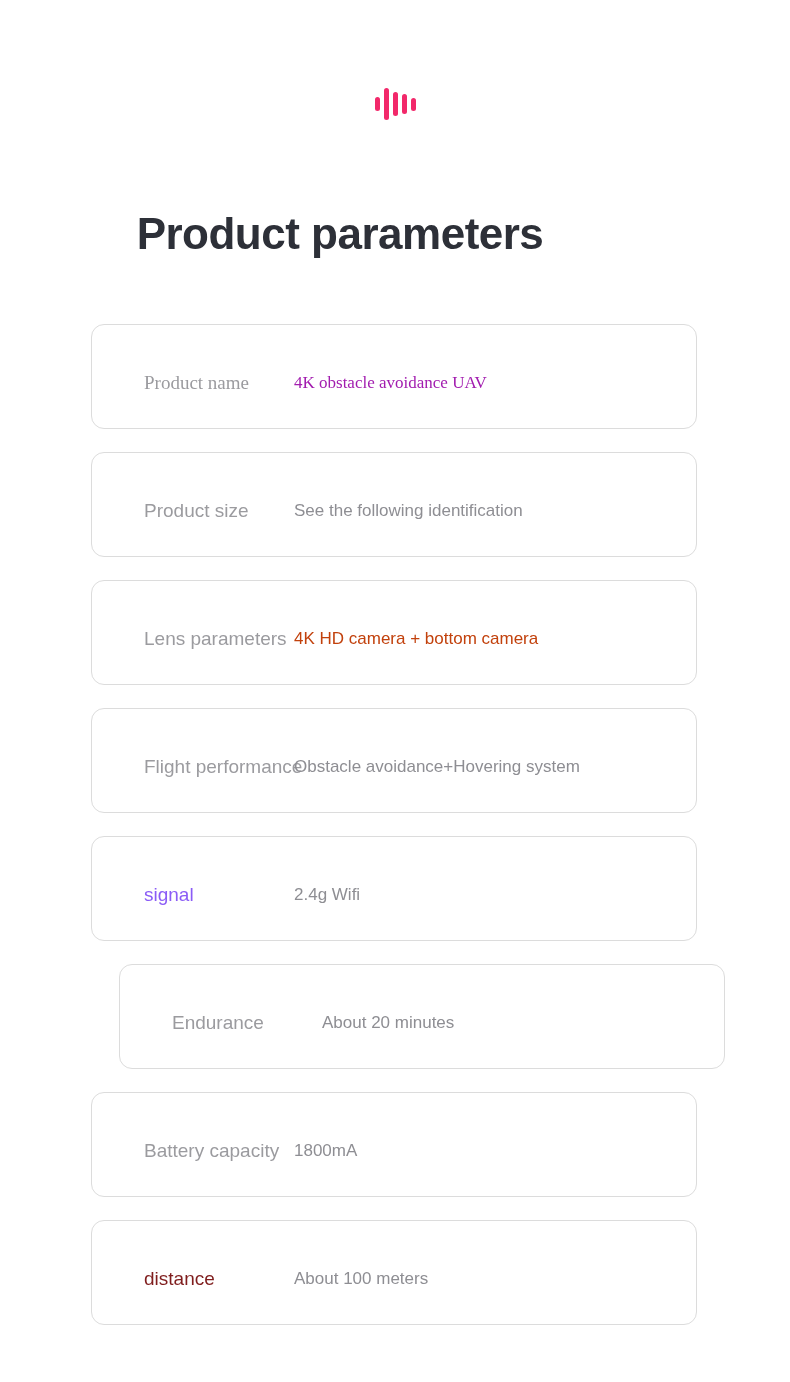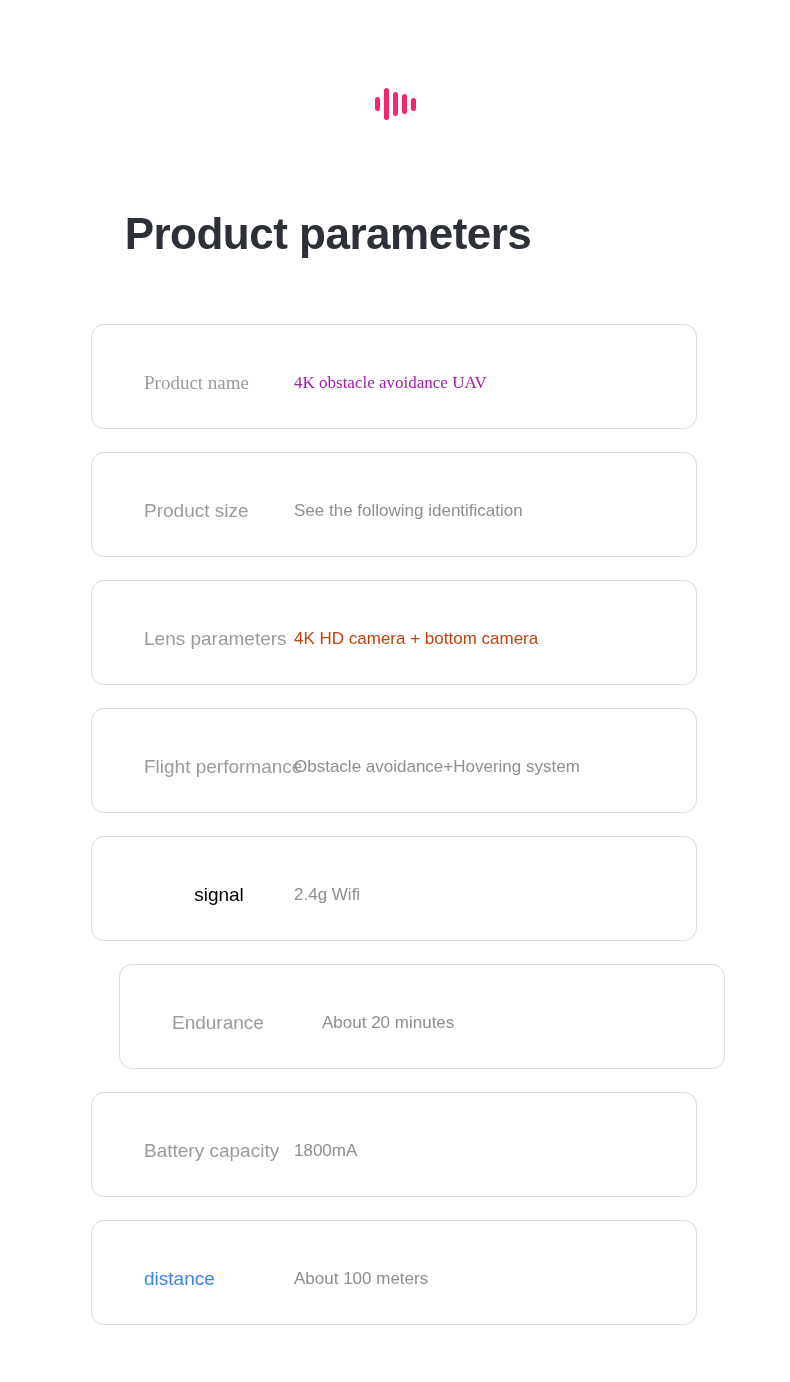--- a/index.html
+++ b/index.html
@@ -49,7 +49,7 @@
   .page-title {
     position: absolute;
     top: 176px;
-    left: 5px;
+    left: 17px;
     width: 646px;
     text-align: center;
     font-size: 44px;

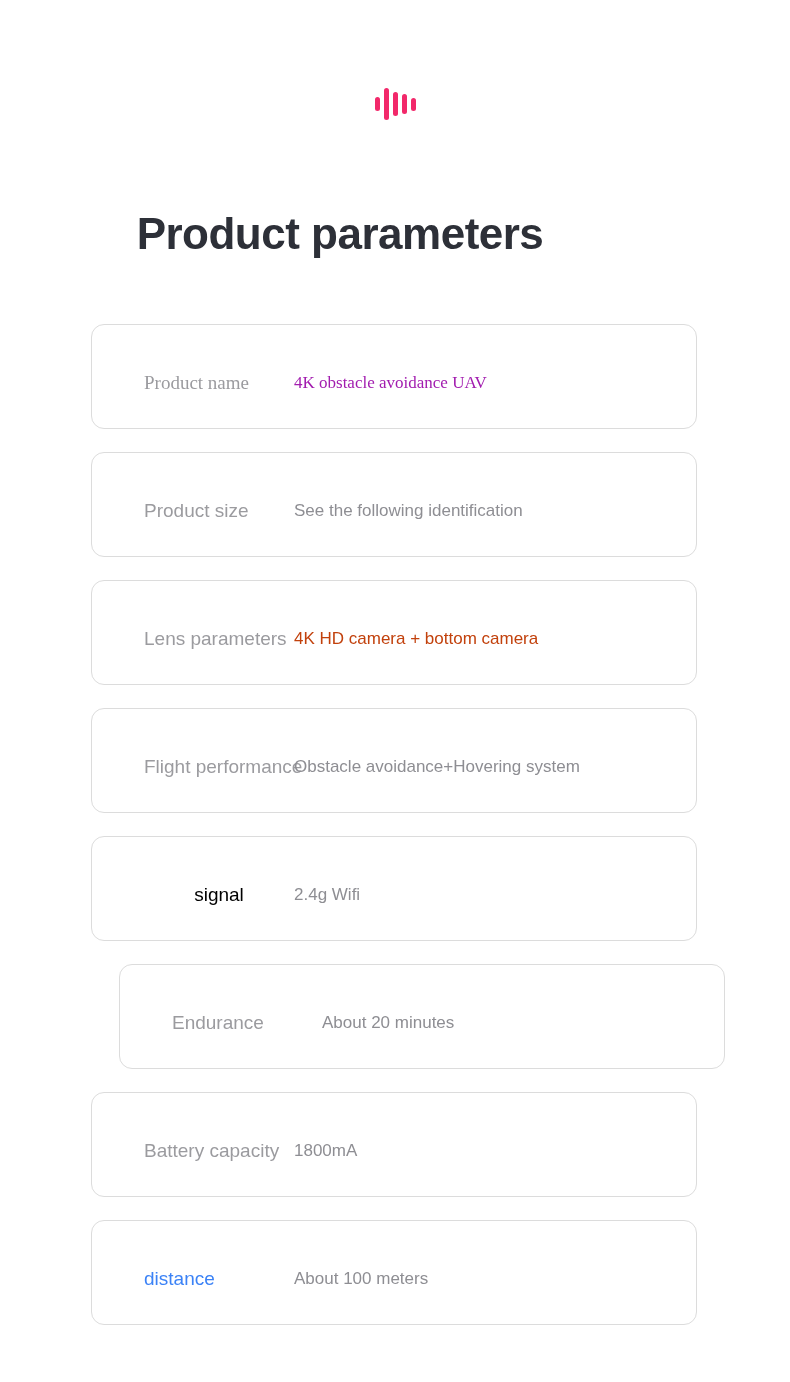--- a/index.html
+++ b/index.html
@@ -157,7 +157,7 @@
 
     <div class="spec-card" style="border-color: rgb(220, 220, 220);">
       <div class="spec-row">
-        <div class="spec-label" style="color: #000000; text-align: center;">signal</div>
+        <div class="spec-label" style="color: #8b5cf6;">signal</div>
         <div class="spec-value" style="color: rgb(142, 142, 147);">2.4g Wifi</div>
       </div>
     </div>

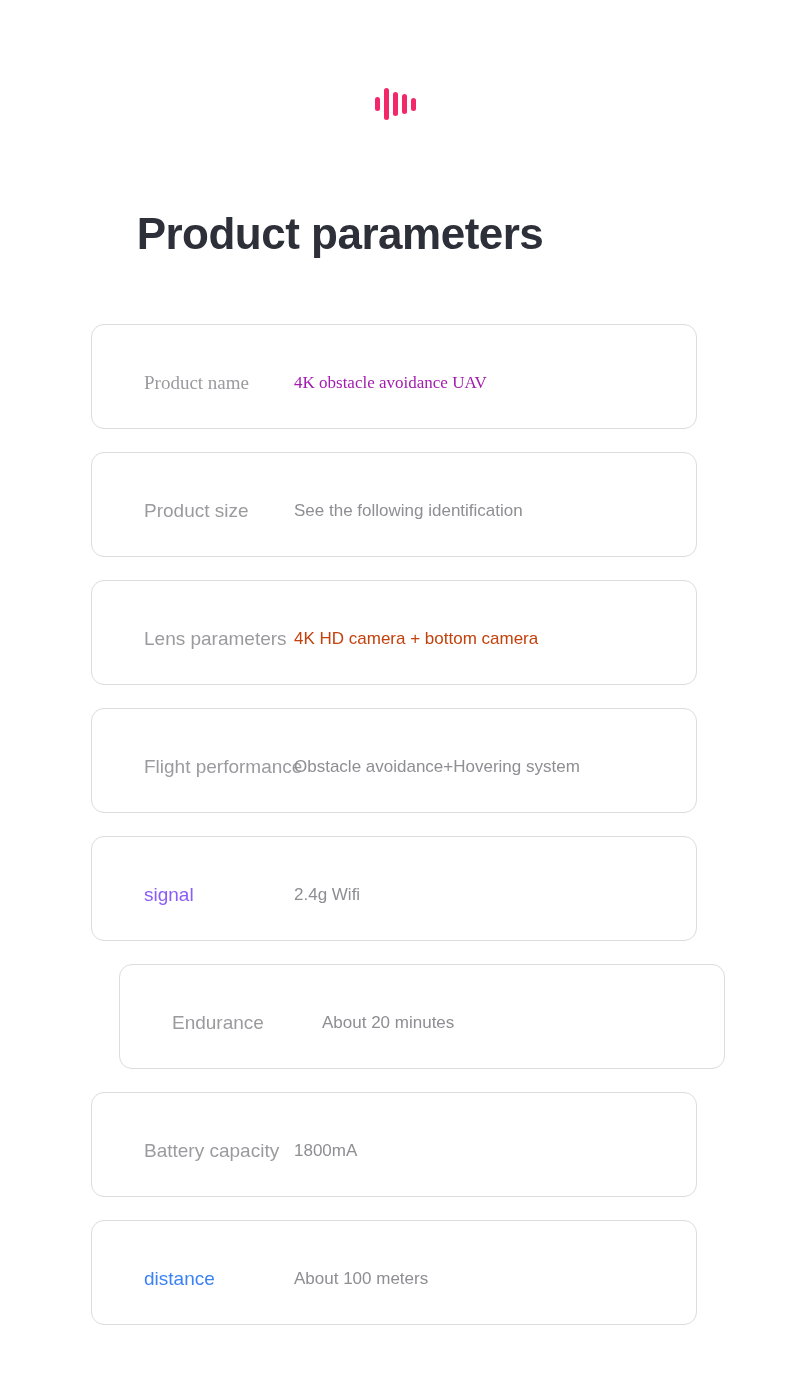--- a/index.html
+++ b/index.html
@@ -178,7 +178,7 @@
 
     <div class="spec-card" style="border-color: rgb(220, 220, 220);">
       <div class="spec-row">
-        <div class="spec-label" style="color: #3b82f6;">distance</div>
+        <div class="spec-label" style="color: #7f1d1d;">distance</div>
         <div class="spec-value" style="color: rgb(142, 142, 147);">About 100 meters</div>
       </div>
     </div>

